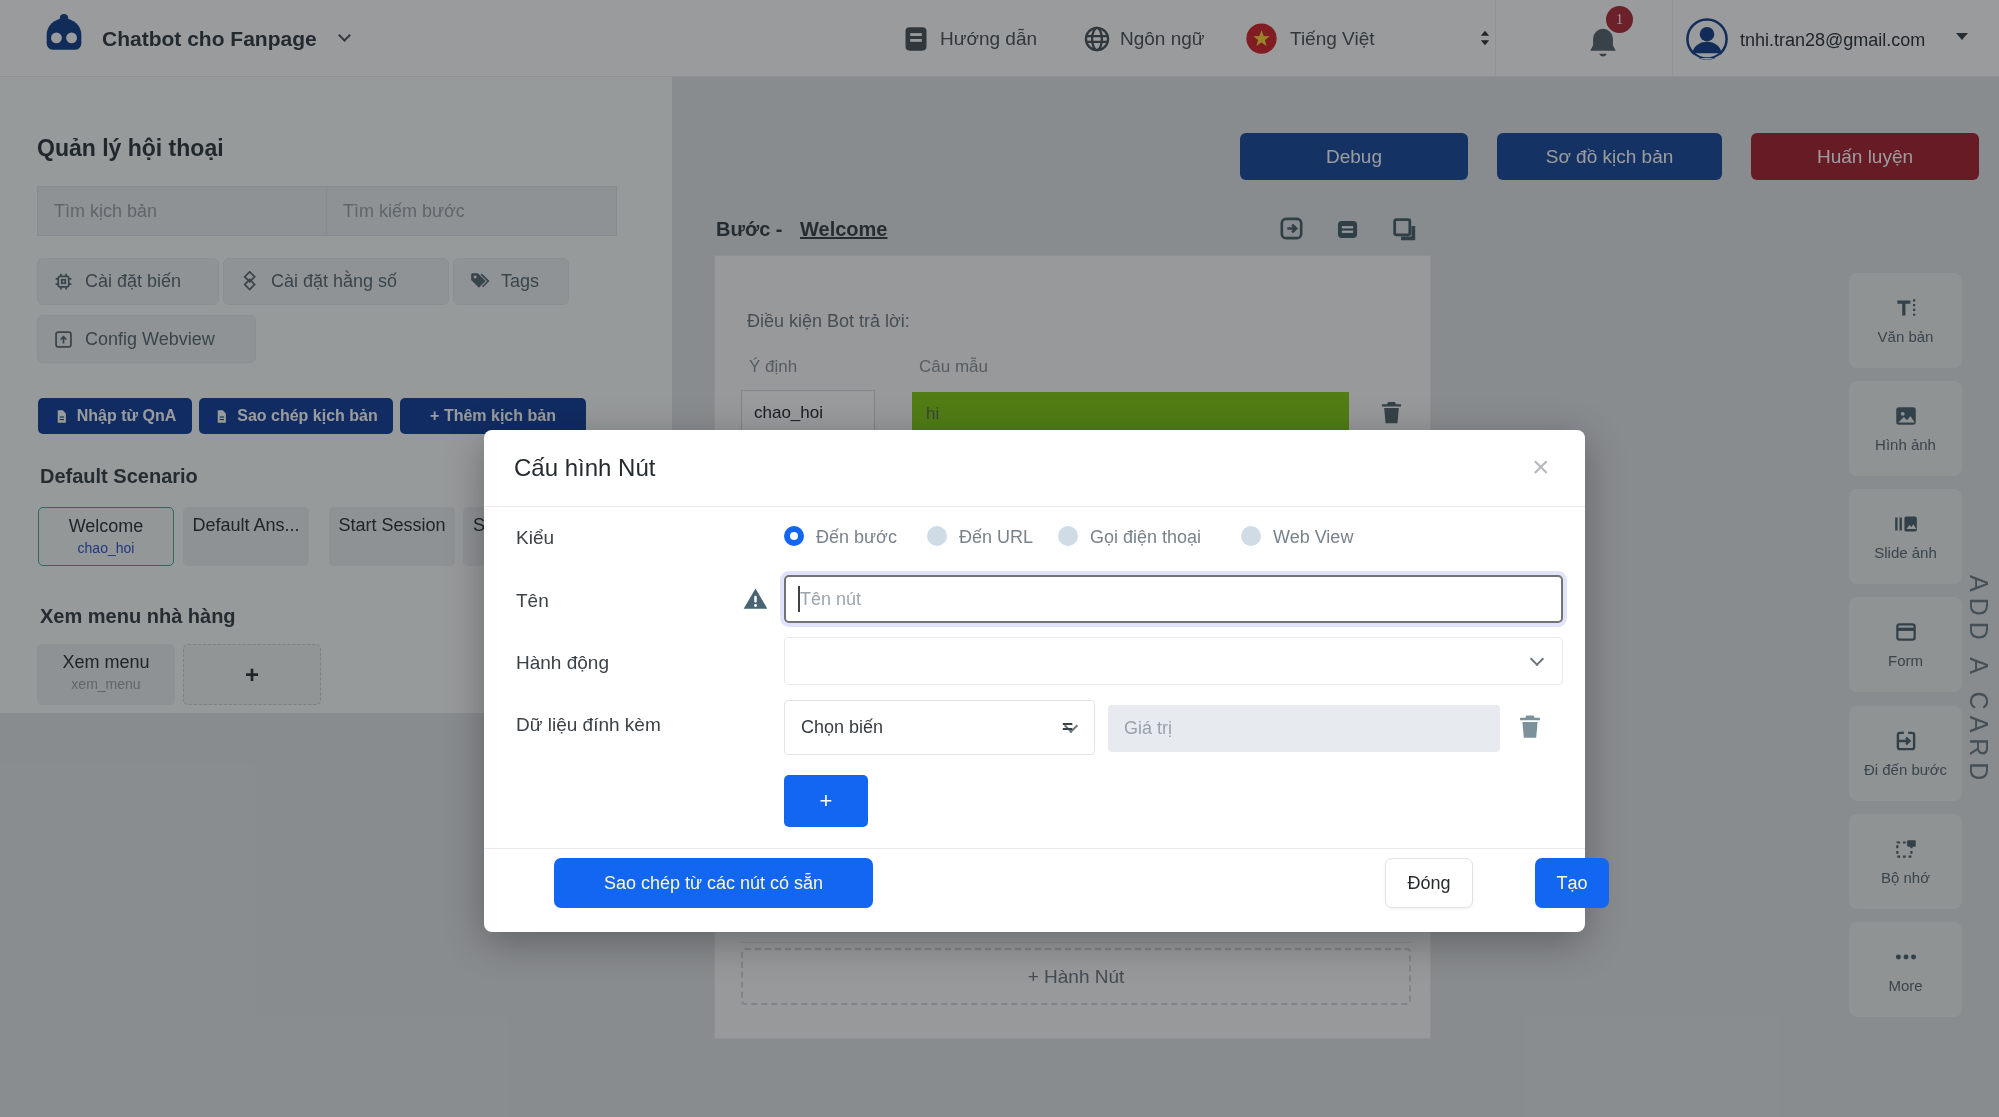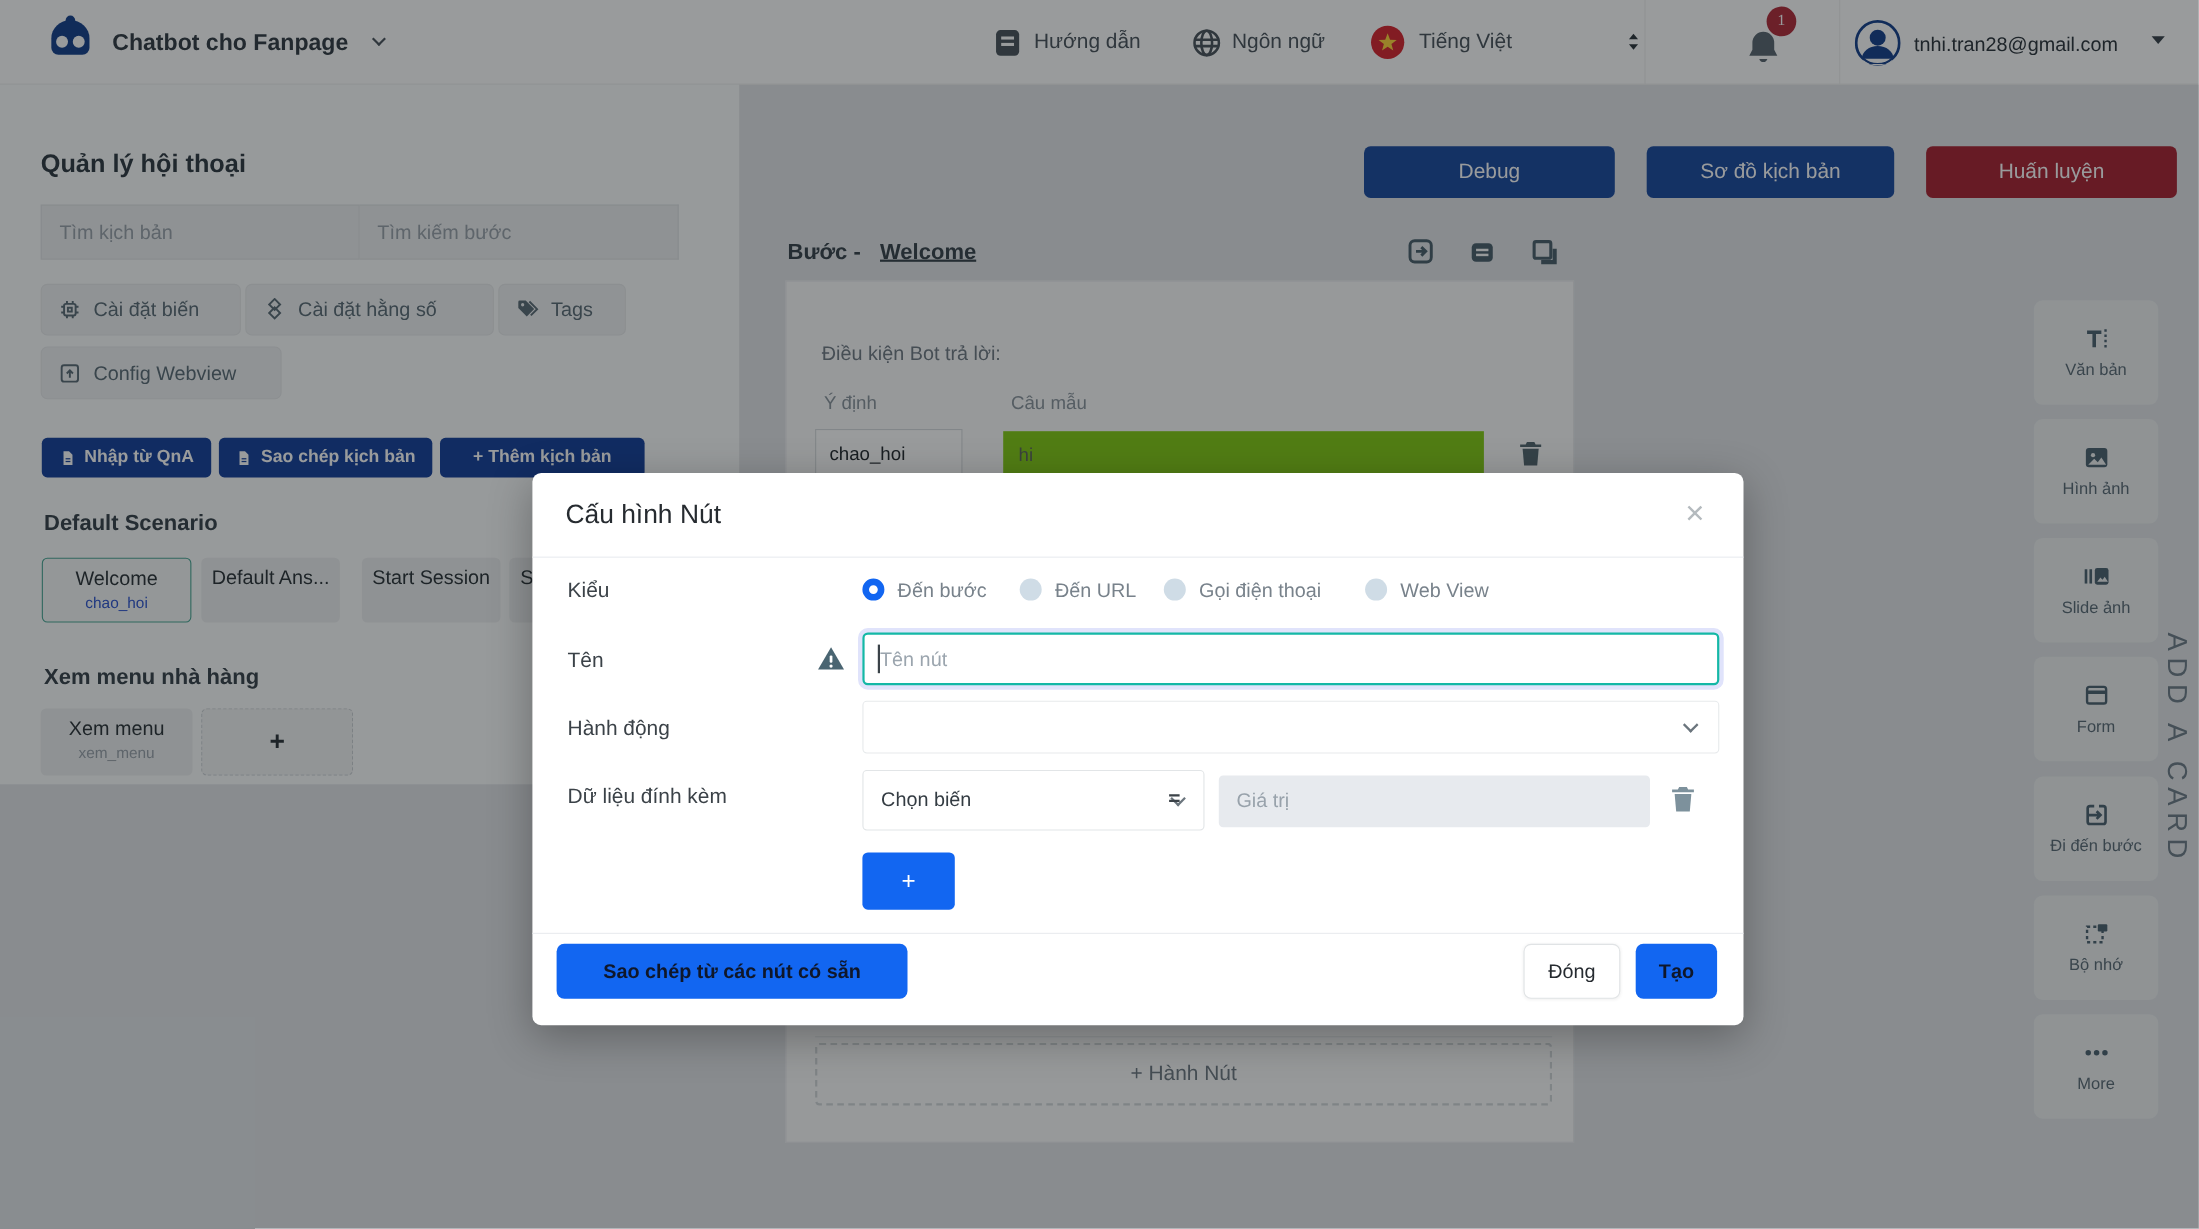--- a/index.html
+++ b/index.html
@@ -63,7 +63,7 @@
   .radio.on { background:#fff; border:6px solid #1266f1; }
   .radio.off { background:#cfdce6; }
   .r-label { font-size:18px; color:#78828b; }
-  .name-input { border:2px solid #14b8a6; box-shadow:0 0 0 4px #e0e3fb; border-radius:5px; font-size:18px; color:#23292e; padding:0 14px; outline:none; font-family:"Liberation Sans",sans-serif; }
+  .name-input { border:2px solid #737373; box-shadow:0 0 0 4px #e0e3fb; border-radius:5px; font-size:18px; color:#23292e; padding:0 14px; outline:none; font-family:"Liberation Sans",sans-serif; }
   .name-input::placeholder { color:#9ba5ae; }
   .m-select { border:1px solid #e2e5e7; border-radius:4px; background:#fff; display:flex; align-items:center; padding:0 16px; font-size:18px; color:#343c43; cursor:pointer; }
   .m-chev { width:10px; height:10px; border-right:2px solid #6b757d; border-bottom:2px solid #6b757d; transform:rotate(45deg); margin-top:-4px; }

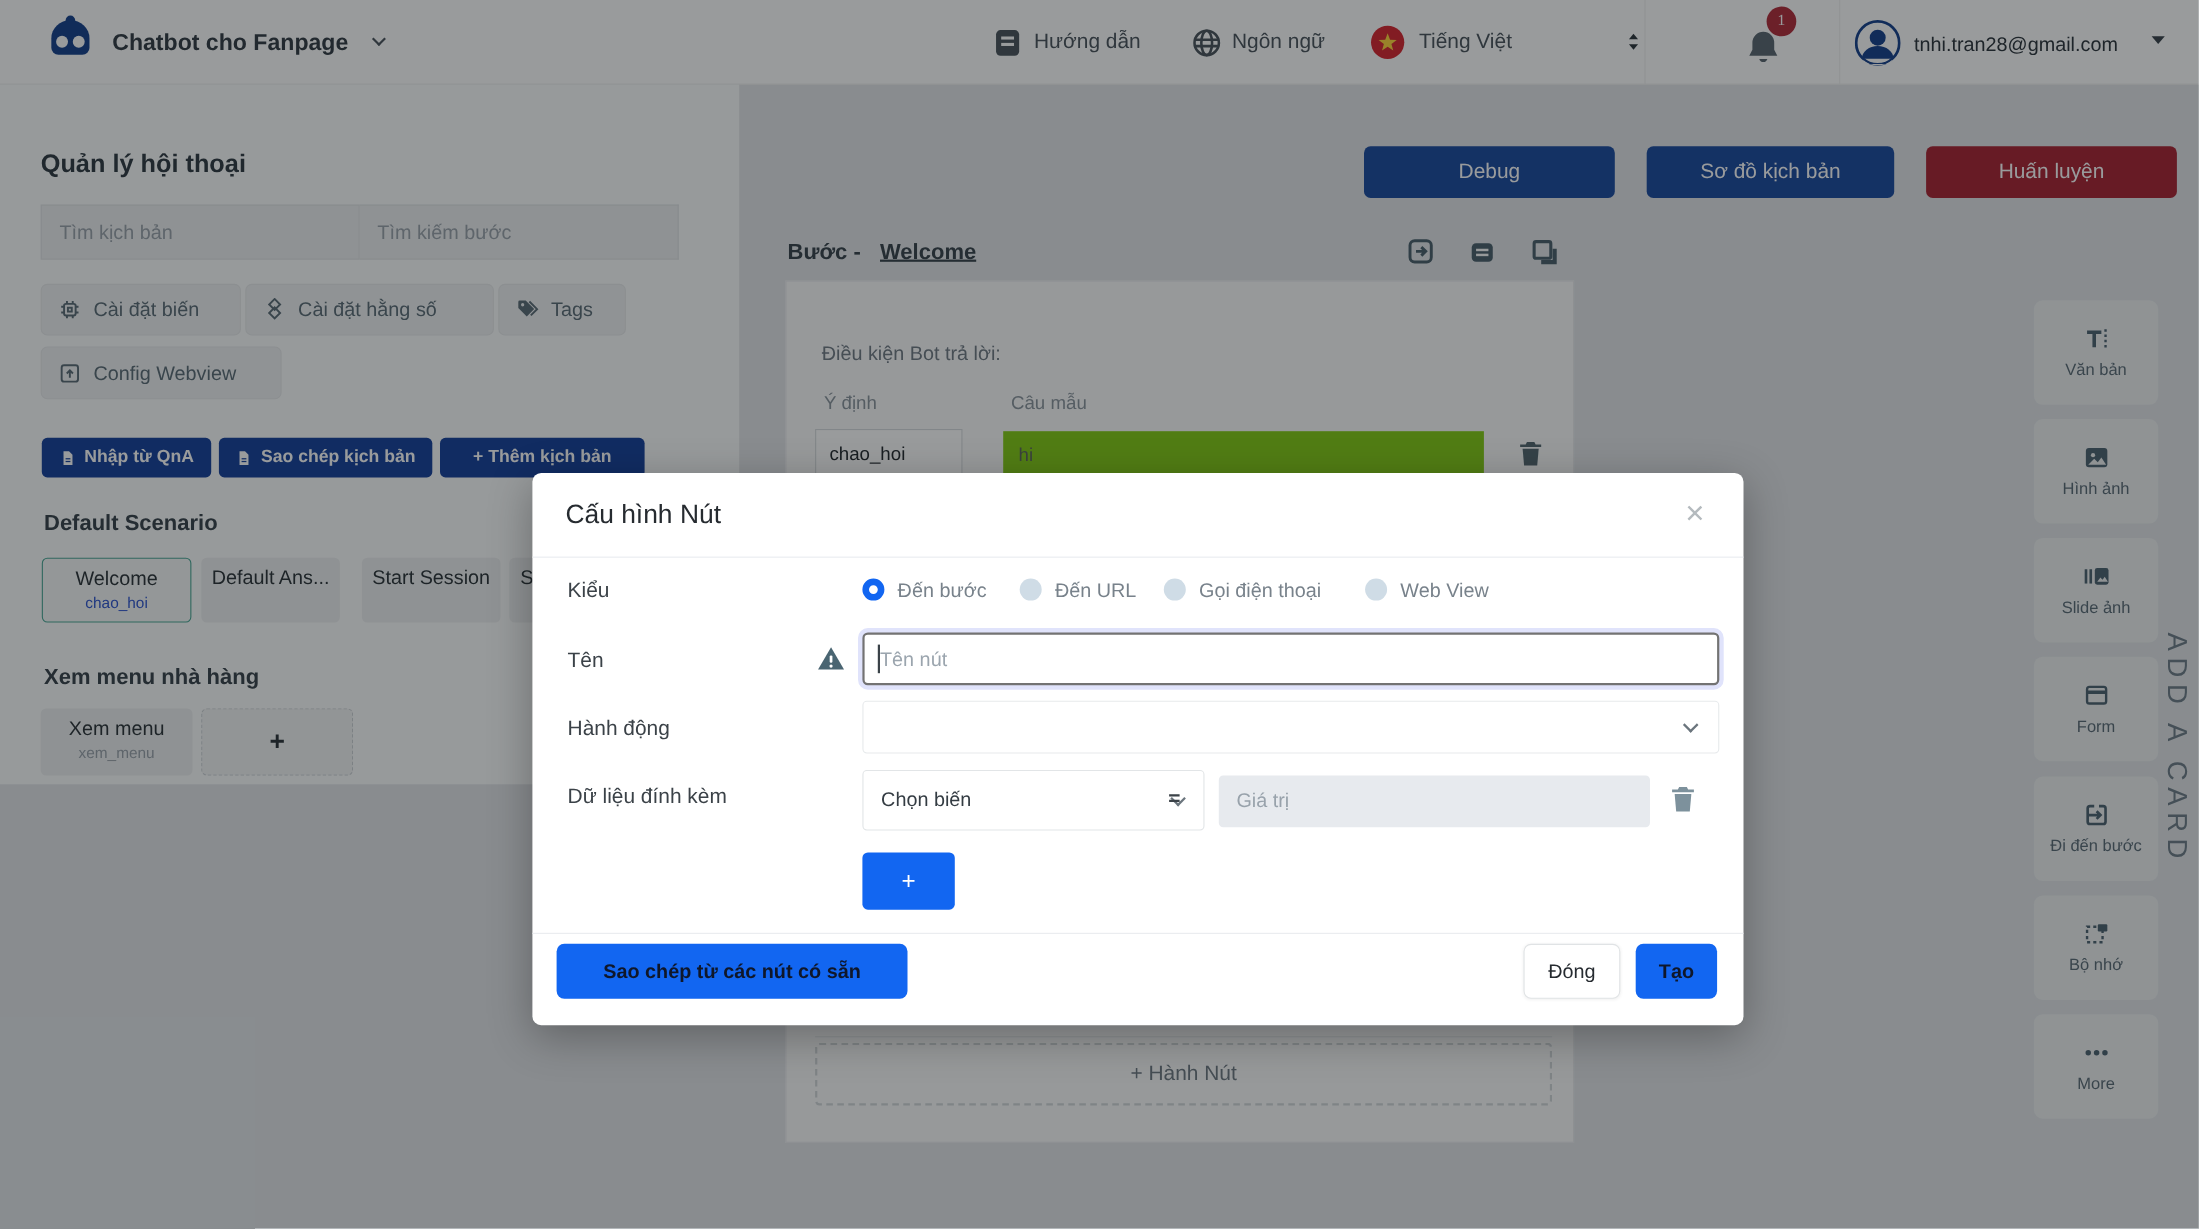--- a/index.html
+++ b/index.html
@@ -71,7 +71,7 @@
   .val-input::placeholder { color:#98a2ab; }
   .eq { font-size:19px; font-weight:700; color:#3b4248; }
   .m-plus { background:#1266f1; border-radius:5px; color:#fff; font-size:22px; display:flex; align-items:center; justify-content:center; cursor:pointer; }
-  .m-btn-blue { background:#1266f1; border-radius:7px; color:#0f172a; font-size:18px; font-weight:700; display:flex; align-items:center; justify-content:center; cursor:pointer; }
+  .m-btn-blue { background:#1266f1; border-radius:7px; color:#fef9c3; font-size:18px; font-weight:400; display:flex; align-items:center; justify-content:center; cursor:pointer;margin-left:48px; }
   .m-btn-white { background:#fff; border:1px solid #e0e3e5; border-radius:7px; color:#262b30; font-size:18px; display:flex; align-items:center; justify-content:center; cursor:pointer; box-shadow:0 1px 3px rgba(0,0,0,0.06); }
   .cursor-bar { display:inline-block; width:1.5px; height:26px; background:#3a4248; vertical-align:middle; }
 </style>

